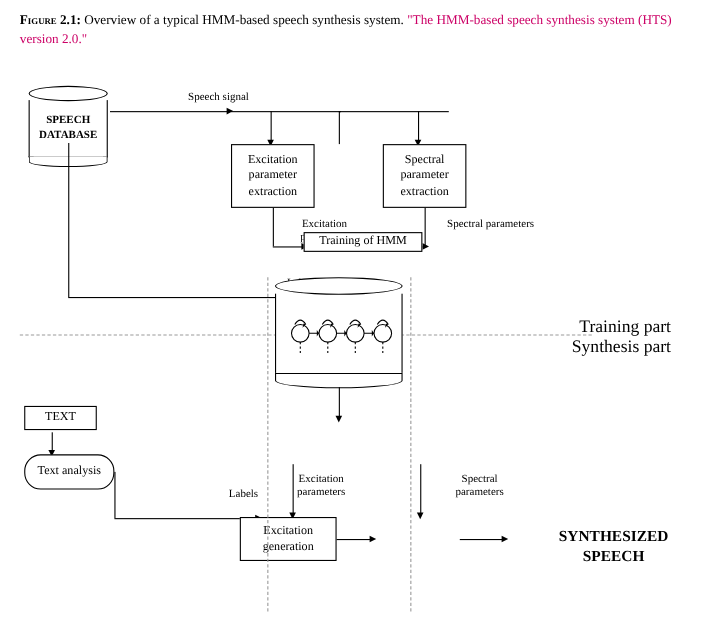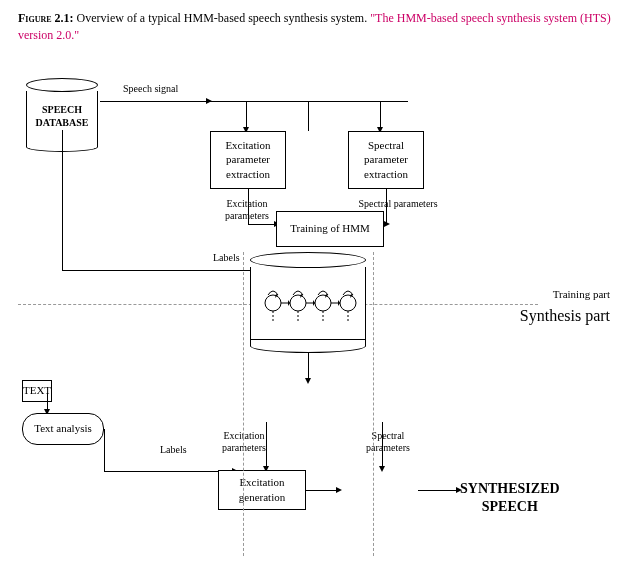--- a/index.html
+++ b/index.html
@@ -56,6 +56,7 @@
       font-size: 10px;
       text-align: center;
       line-height: 1.2;
+      margin-left: 48px;
     }
     .dashed-line {
       position: absolute;

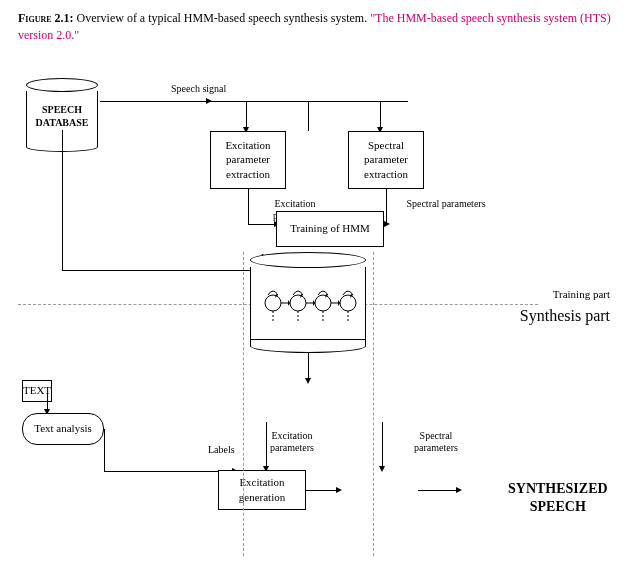--- a/index.html
+++ b/index.html
@@ -123,7 +123,7 @@
   <div style="position:absolute; left:256px; top:165px; border-top:3px solid transparent; border-bottom:3px solid transparent; border-left:6px solid #000;"></div>
   <div style="position:absolute; left:366px; top:165px; border-top:3px solid transparent; border-bottom:3px solid transparent; border-left:6px solid #000;"></div>
 
-  <div class="box" style="left:258px; top:155px; width:108px; height:36px;font-family:Liberation Serif, serif;">
+  <div class="box" style="left:258px; top:155px; width:108px; height:18px;font-family:Liberation Serif, serif;">
     <span>Training of HMM</span>
   </div>
 

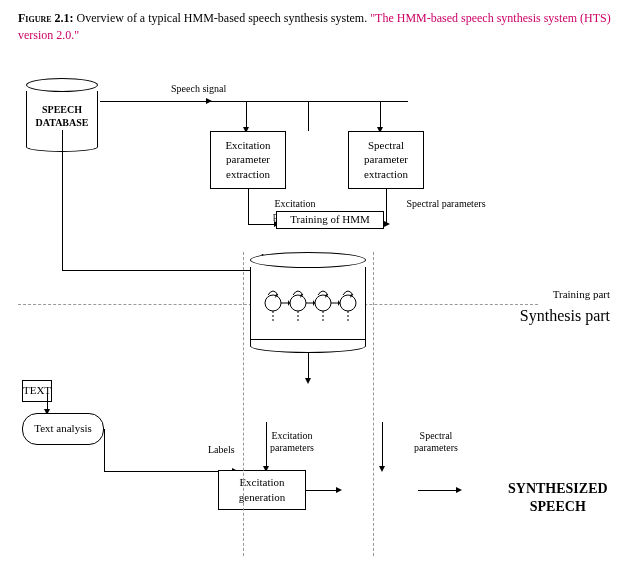--- a/index.html
+++ b/index.html
@@ -135,7 +135,7 @@
 
   <div class="dashed-line" style="left:0px; top:248px; width:520px;"></div>
 
-  <div class="label-text" style="right:18px; top:232px; font-size:11px;">Training part</div>
+  <div class="label-text" style="right:18px; top:232px; font-size:16px;">Training part</div>
   <div class="label-text" style="right:18px; top:250px; font-size:16px;">Synthesis part</div>
 
   <div style="position:absolute; left:232px; top:196px; width:116px;">

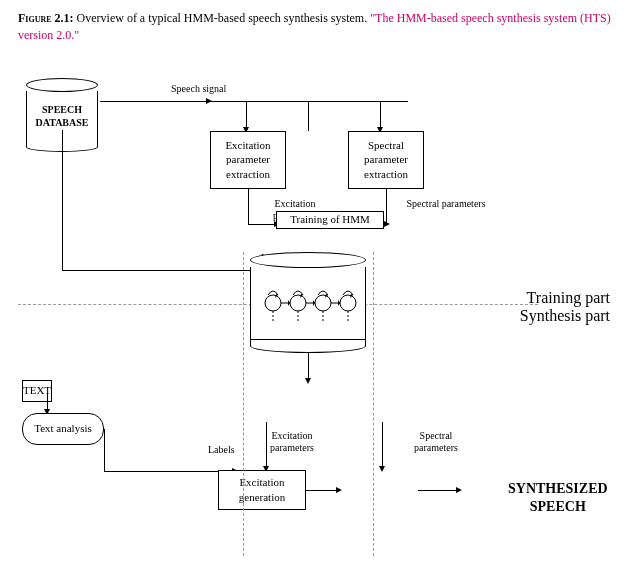--- a/index.html
+++ b/index.html
@@ -178,7 +178,7 @@
   <div class="arrow arrow-v" style="left:290px; top:296px; height:28px;"></div>
   <div style="position:absolute; left:287px; top:322px; border-left:3px solid transparent; border-right:3px solid transparent; border-top:6px solid #000;"></div>
 
-  <div class="box" style="left:4px; top:324px; width:30px; height:22px;">
+  <div class="box" style="left:4px; top:313px; width:66px; height:22px;">
     <span>TEXT</span>
   </div>
 

